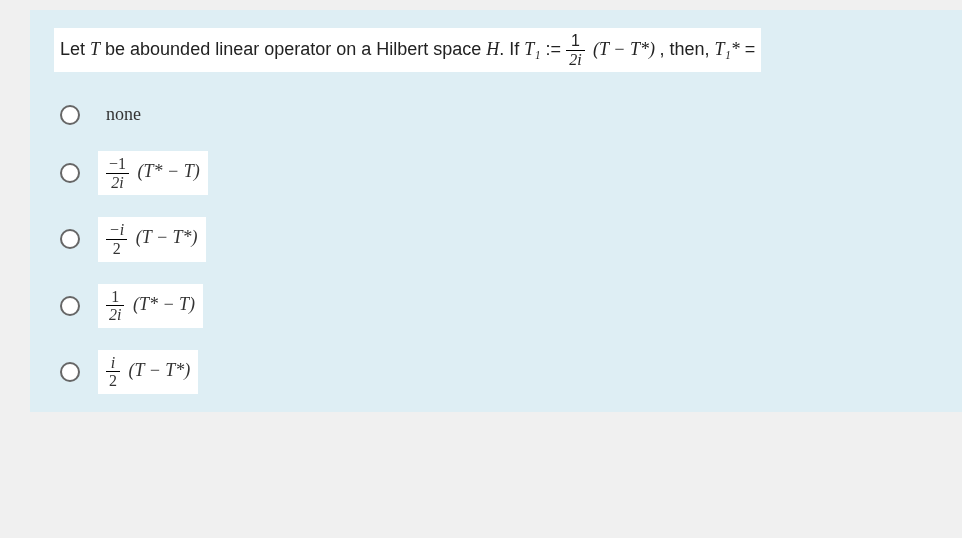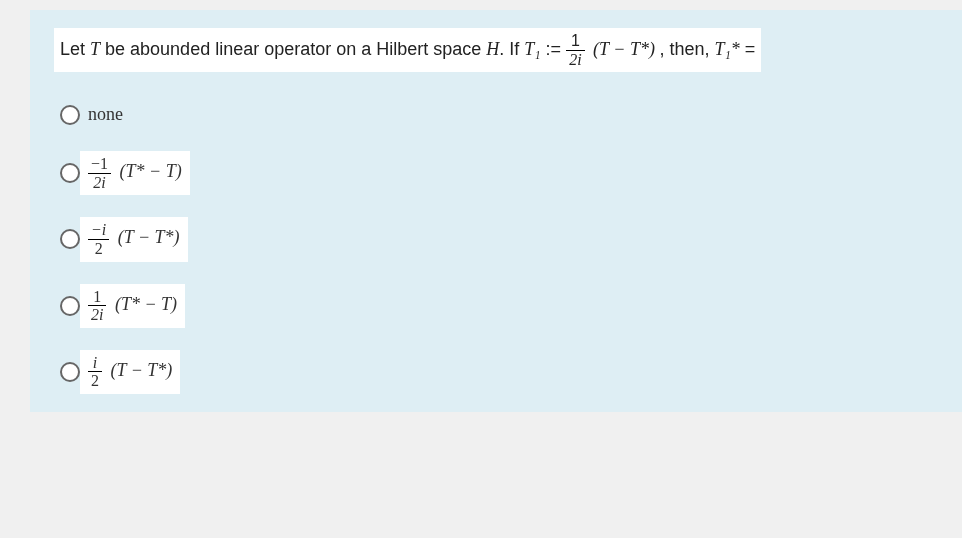--- a/index.html
+++ b/index.html
@@ -42,6 +42,7 @@
     .option {
       display: flex;
       align-items: center;
+      gap: 18px;
     }
     .radio {
       width: 20px;

